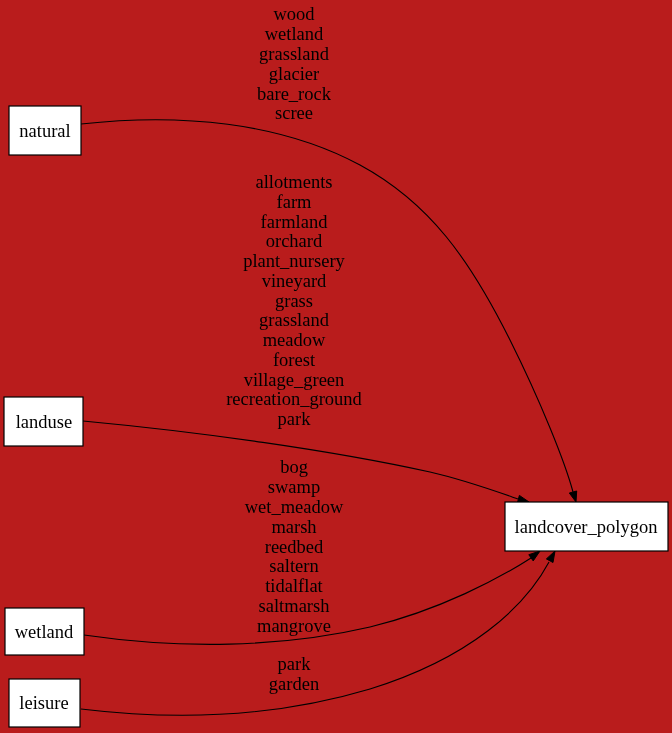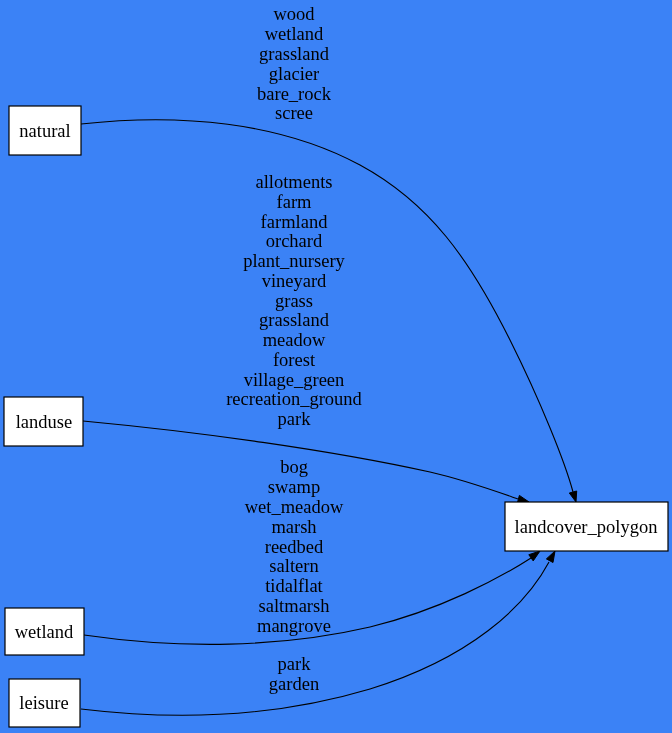--- a/index.html
+++ b/index.html
@@ -11,7 +11,7 @@
     position: relative;
     width: 672px;
     height: 733px;
-    background: #3b82f6;
+    background: #b91c1c;
   }
   svg text {
     font-family: "Liberation Serif", "DejaVu Serif", serif;

